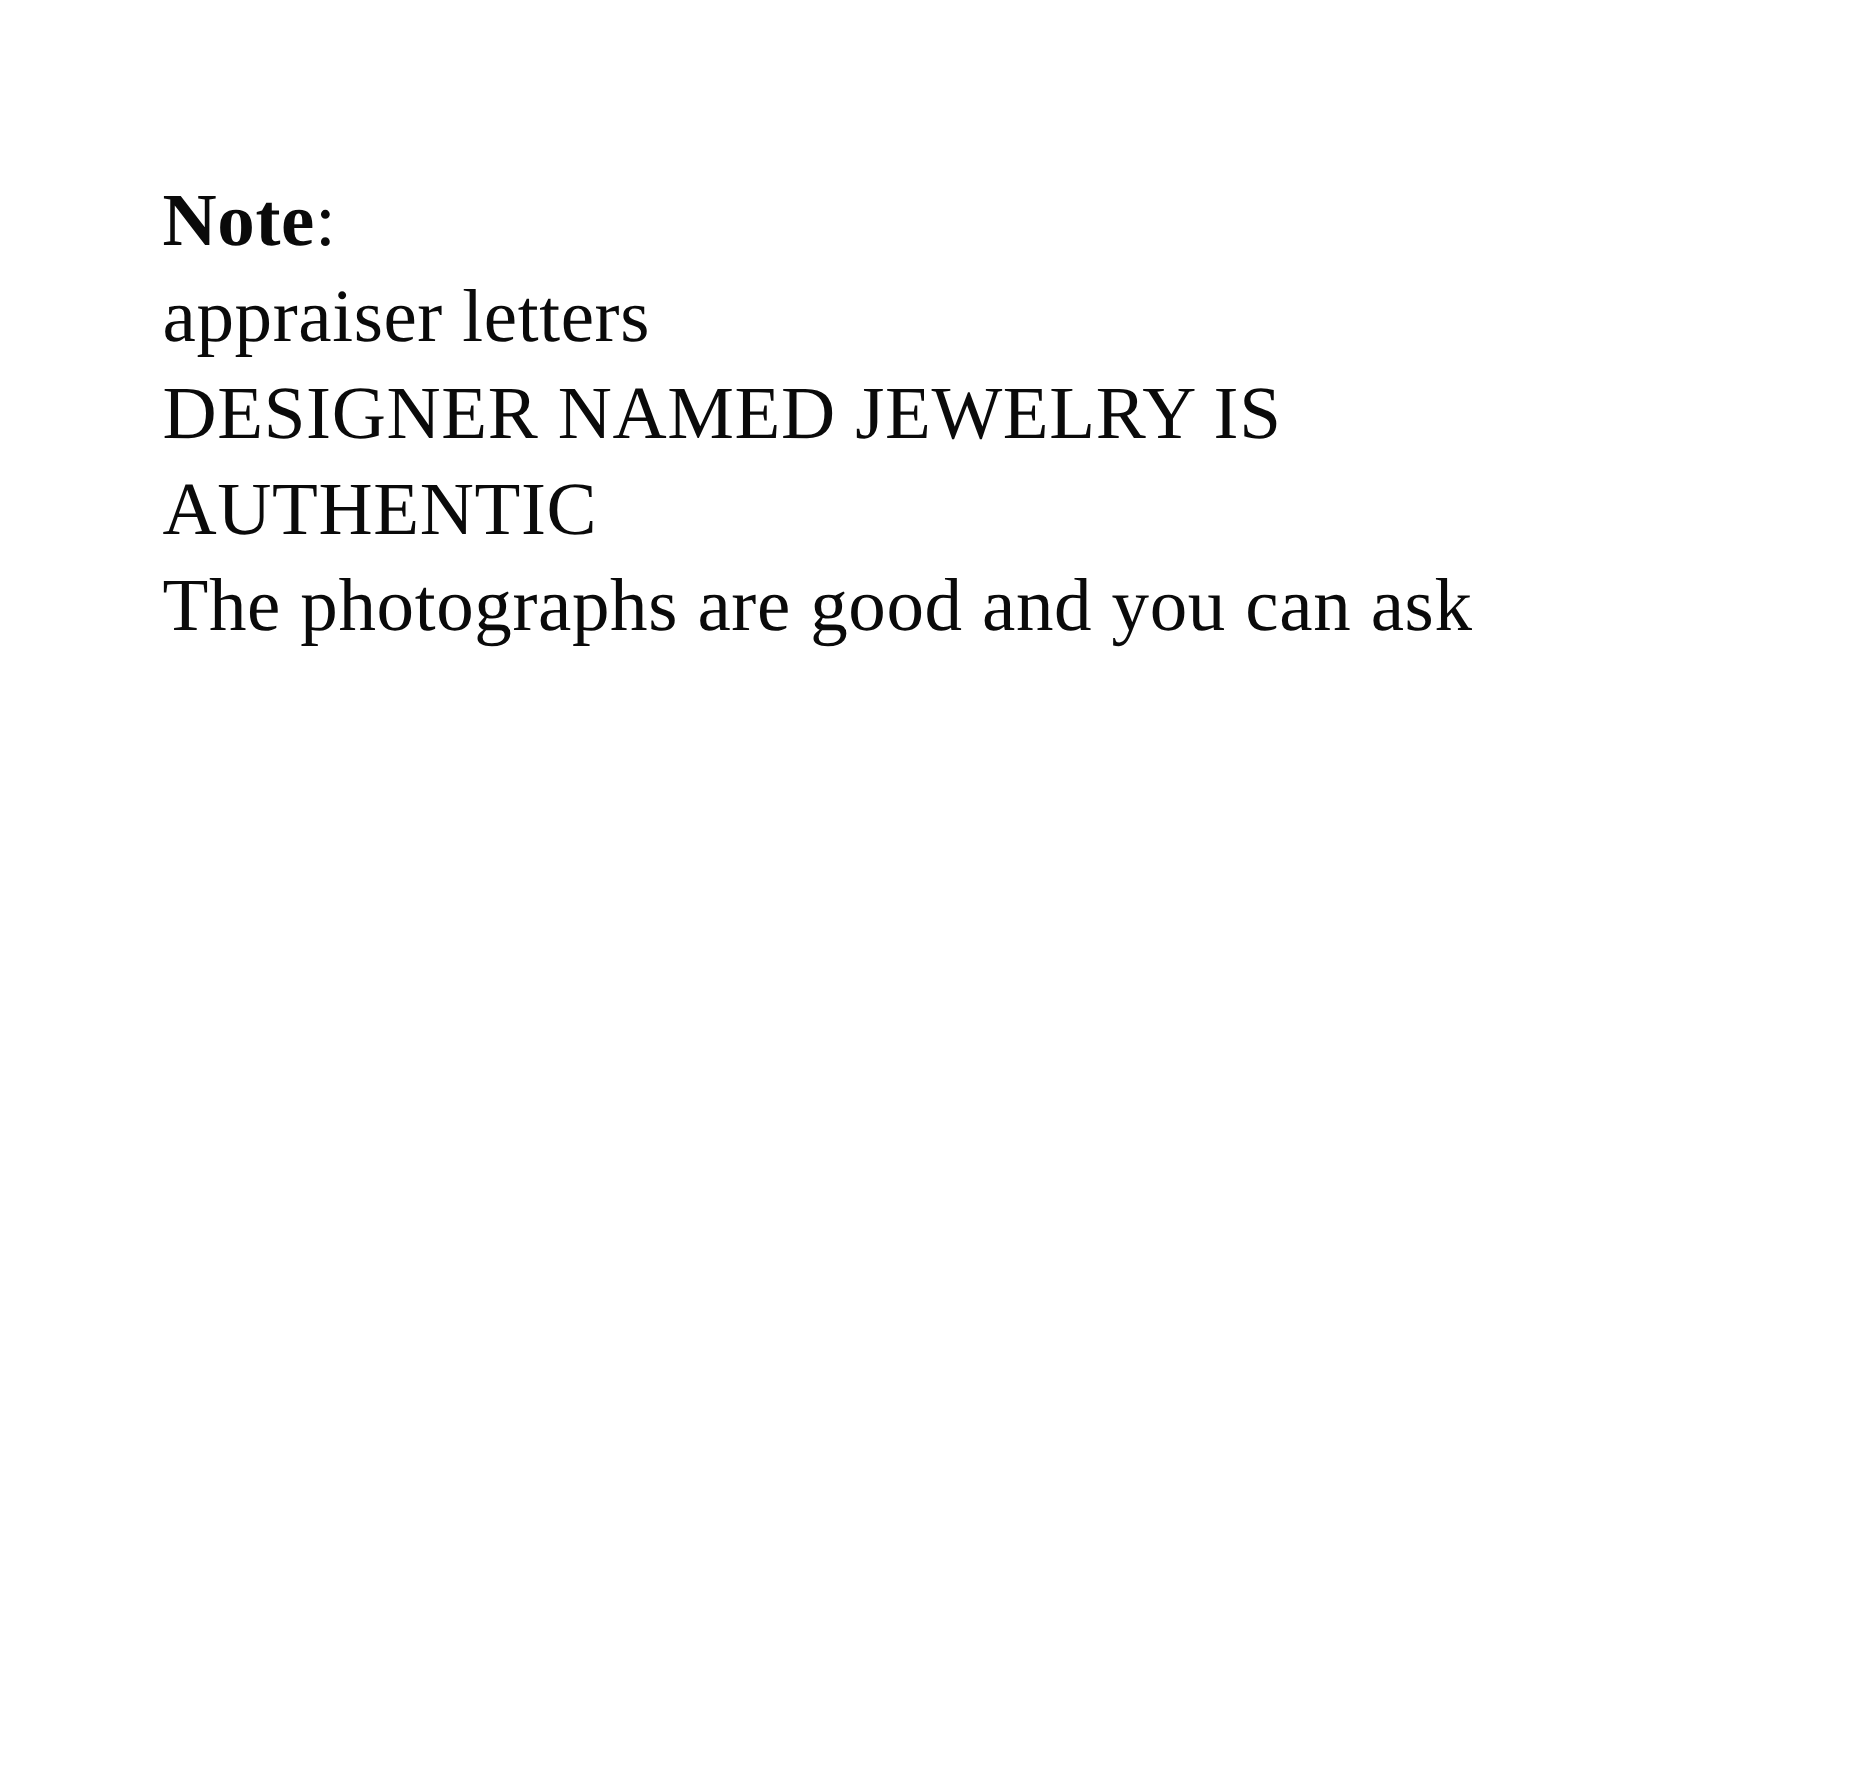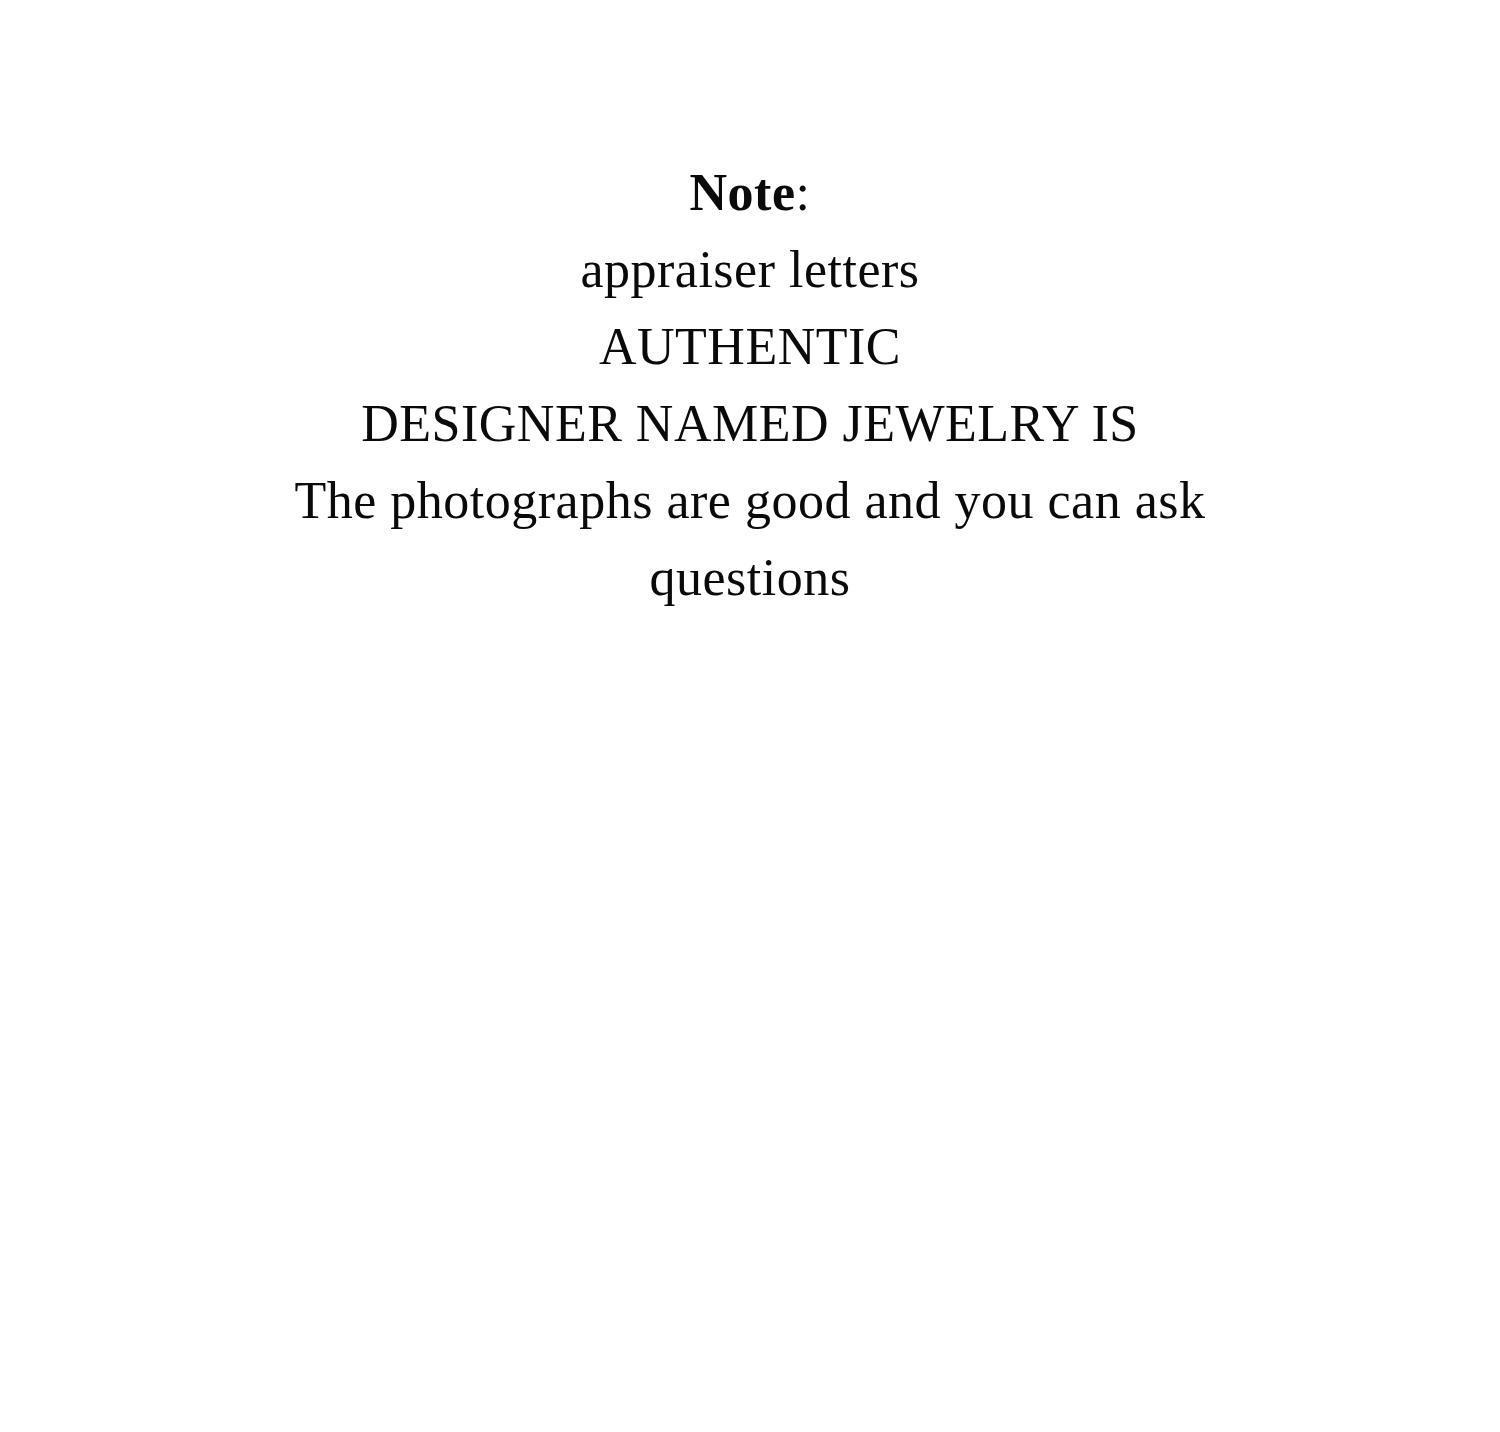--- a/index.html
+++ b/index.html
@@ -22,9 +22,9 @@
   }
   .note-text {
     width: 1240px;
-    margin: 16px auto;
-    text-align: center;
-    font-size: 52px;
+    margin: 0 auto;
+    text-align: left;
+    font-size: 60px;
     line-height: 77px;
     letter-spacing: 0.5px;
   }

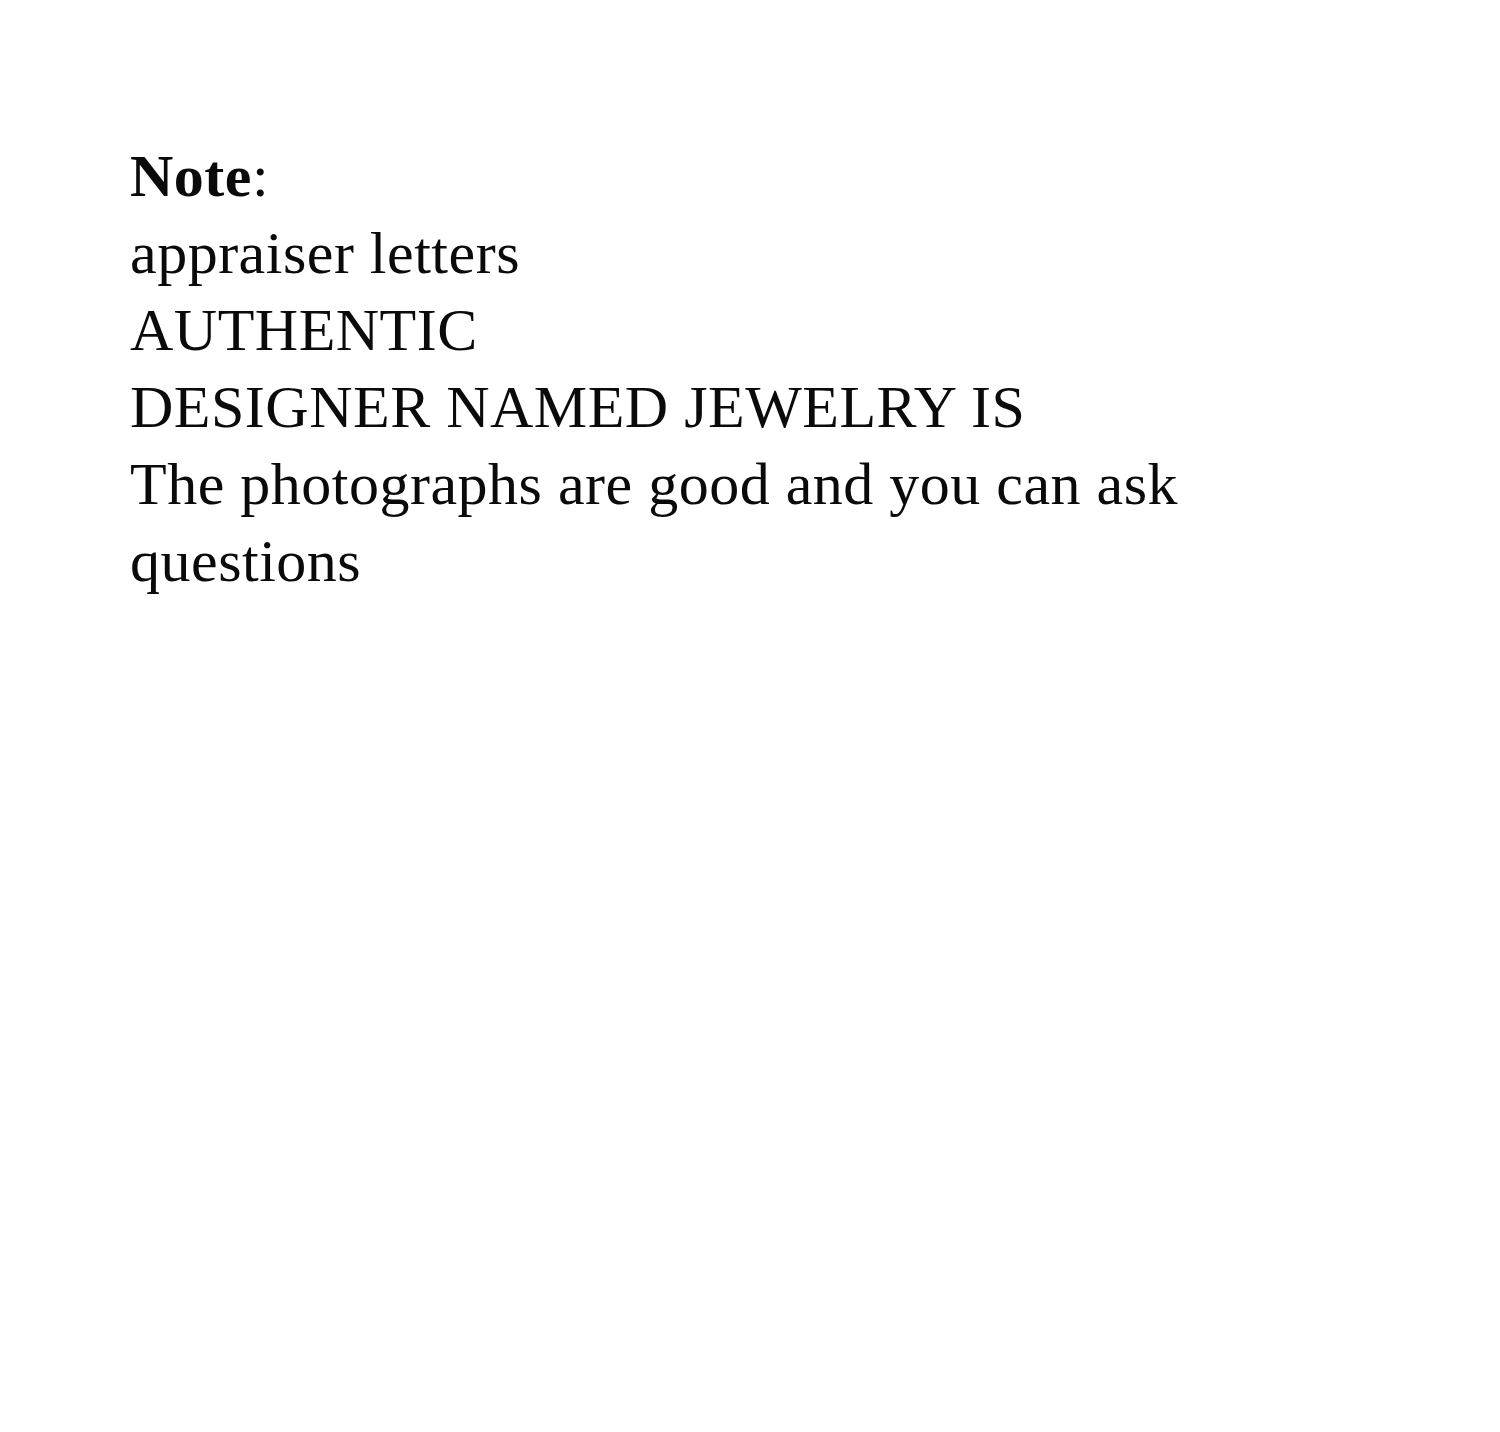--- a/index.html
+++ b/index.html
@@ -47,8 +47,8 @@
       <span class="heading-bold">Note</span><span>:</span>
     </div>
     <div class="text-line">appraiser letters</div>
+    <div class="text-line">DESIGNER NAMED JEWELRY IS</div>
     <div class="text-line">AUTHENTIC</div>
-    <div class="text-line">DESIGNER NAMED JEWELRY IS</div>
     <div class="text-line">The photographs are good and you can ask</div>
     <div class="text-line">questions</div>
   </div>

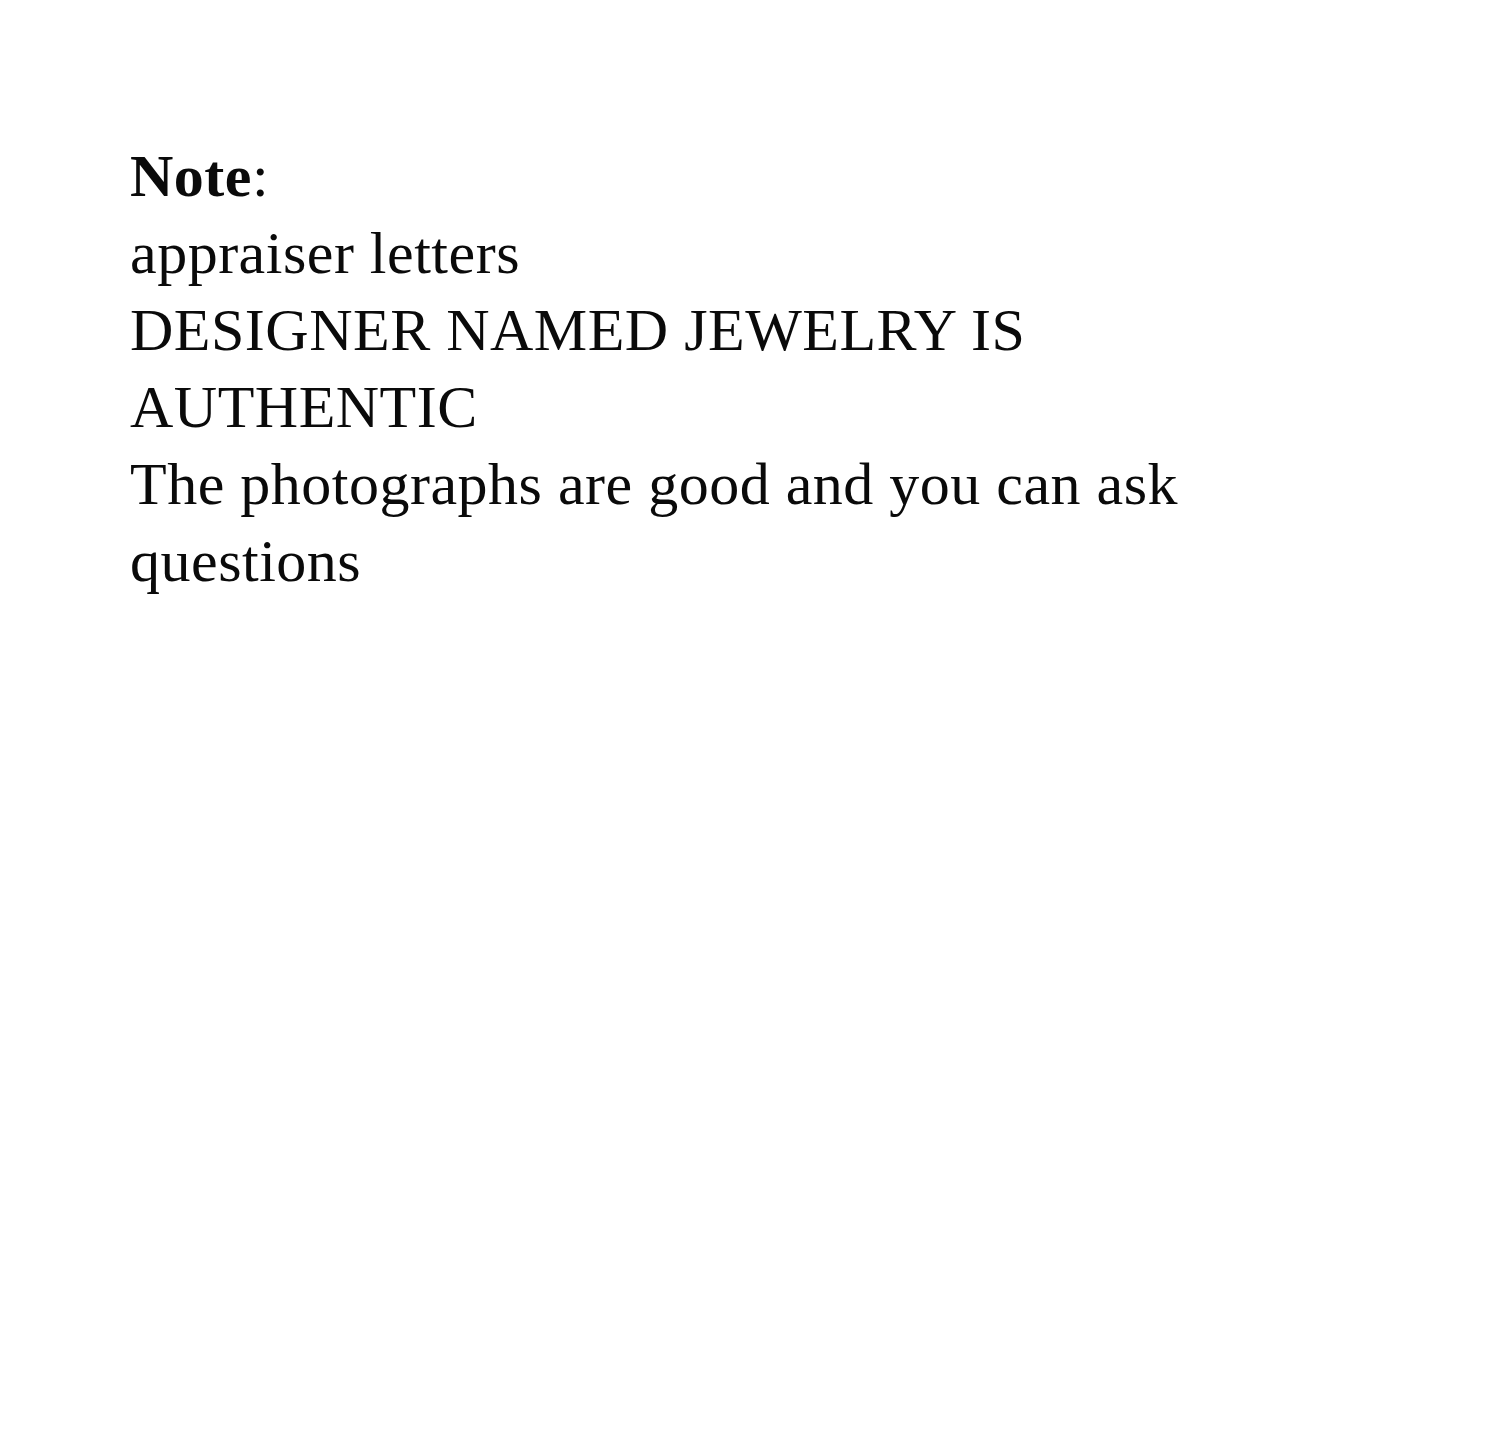--- a/index.html
+++ b/index.html
@@ -50,7 +50,6 @@
     <div class="text-line">DESIGNER NAMED JEWELRY IS</div>
     <div class="text-line">AUTHENTIC</div>
     <div class="text-line">The photographs are good and you can ask</div>
-    <div class="text-line">questions</div>
   </div>
 </div>
 

